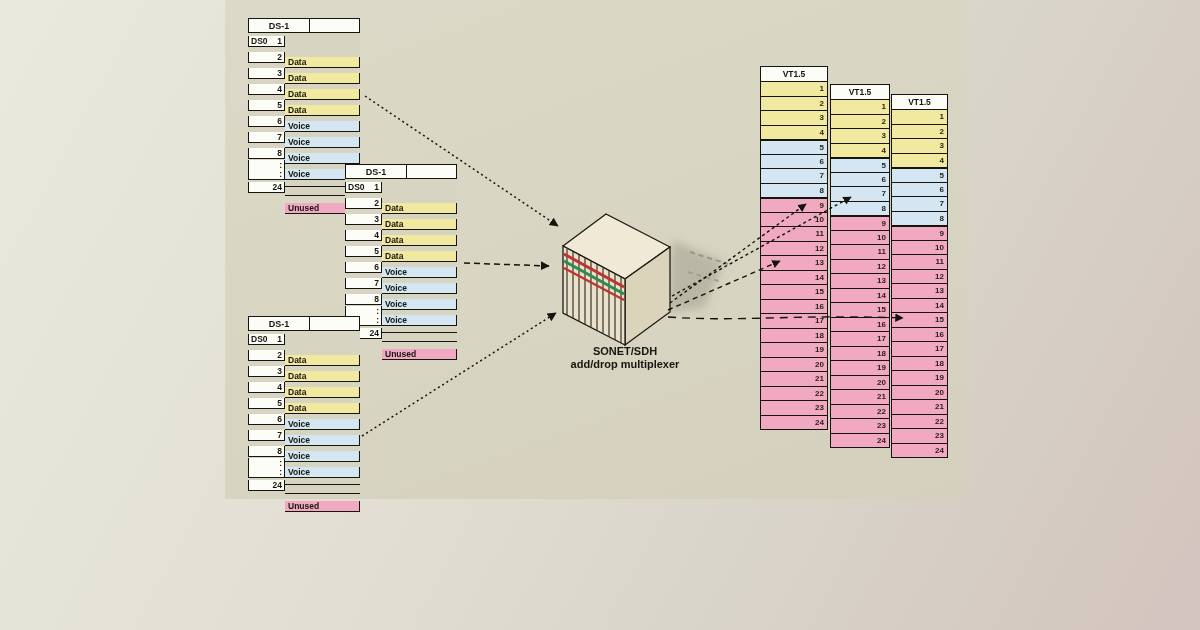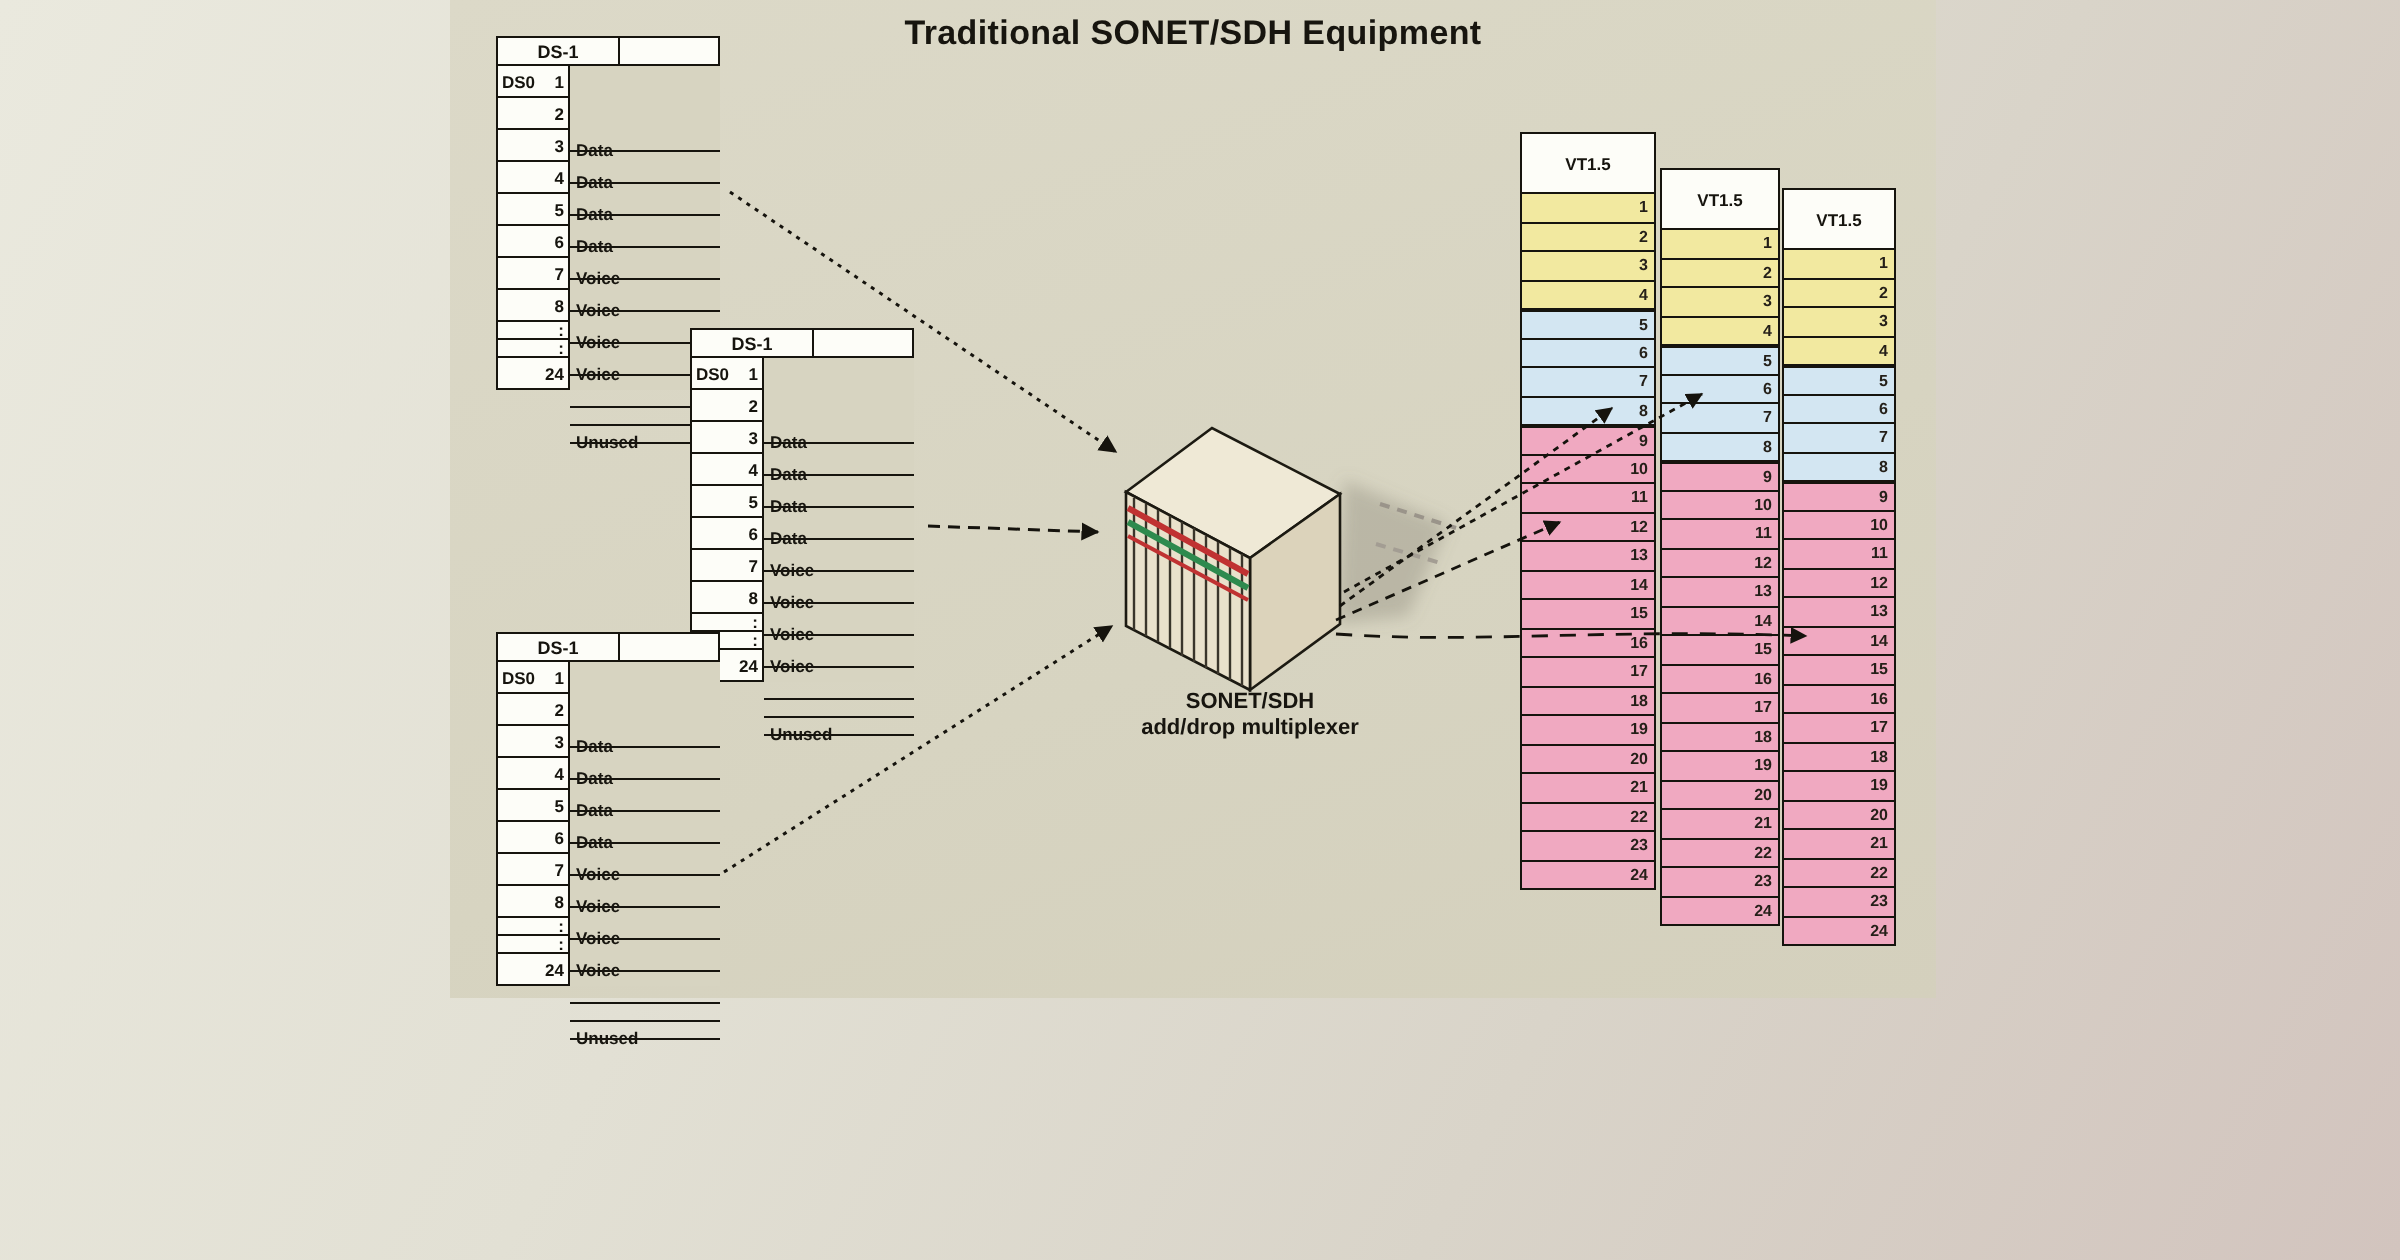--- a/index.html
+++ b/index.html
@@ -67,7 +67,6 @@
 <div class="stage">
 
   <div class="diagram">
-    <div class="title">Traditional SONET/SDH Equipment</div>
 
     <div class="ds1 t1">
         <div class="hdr">

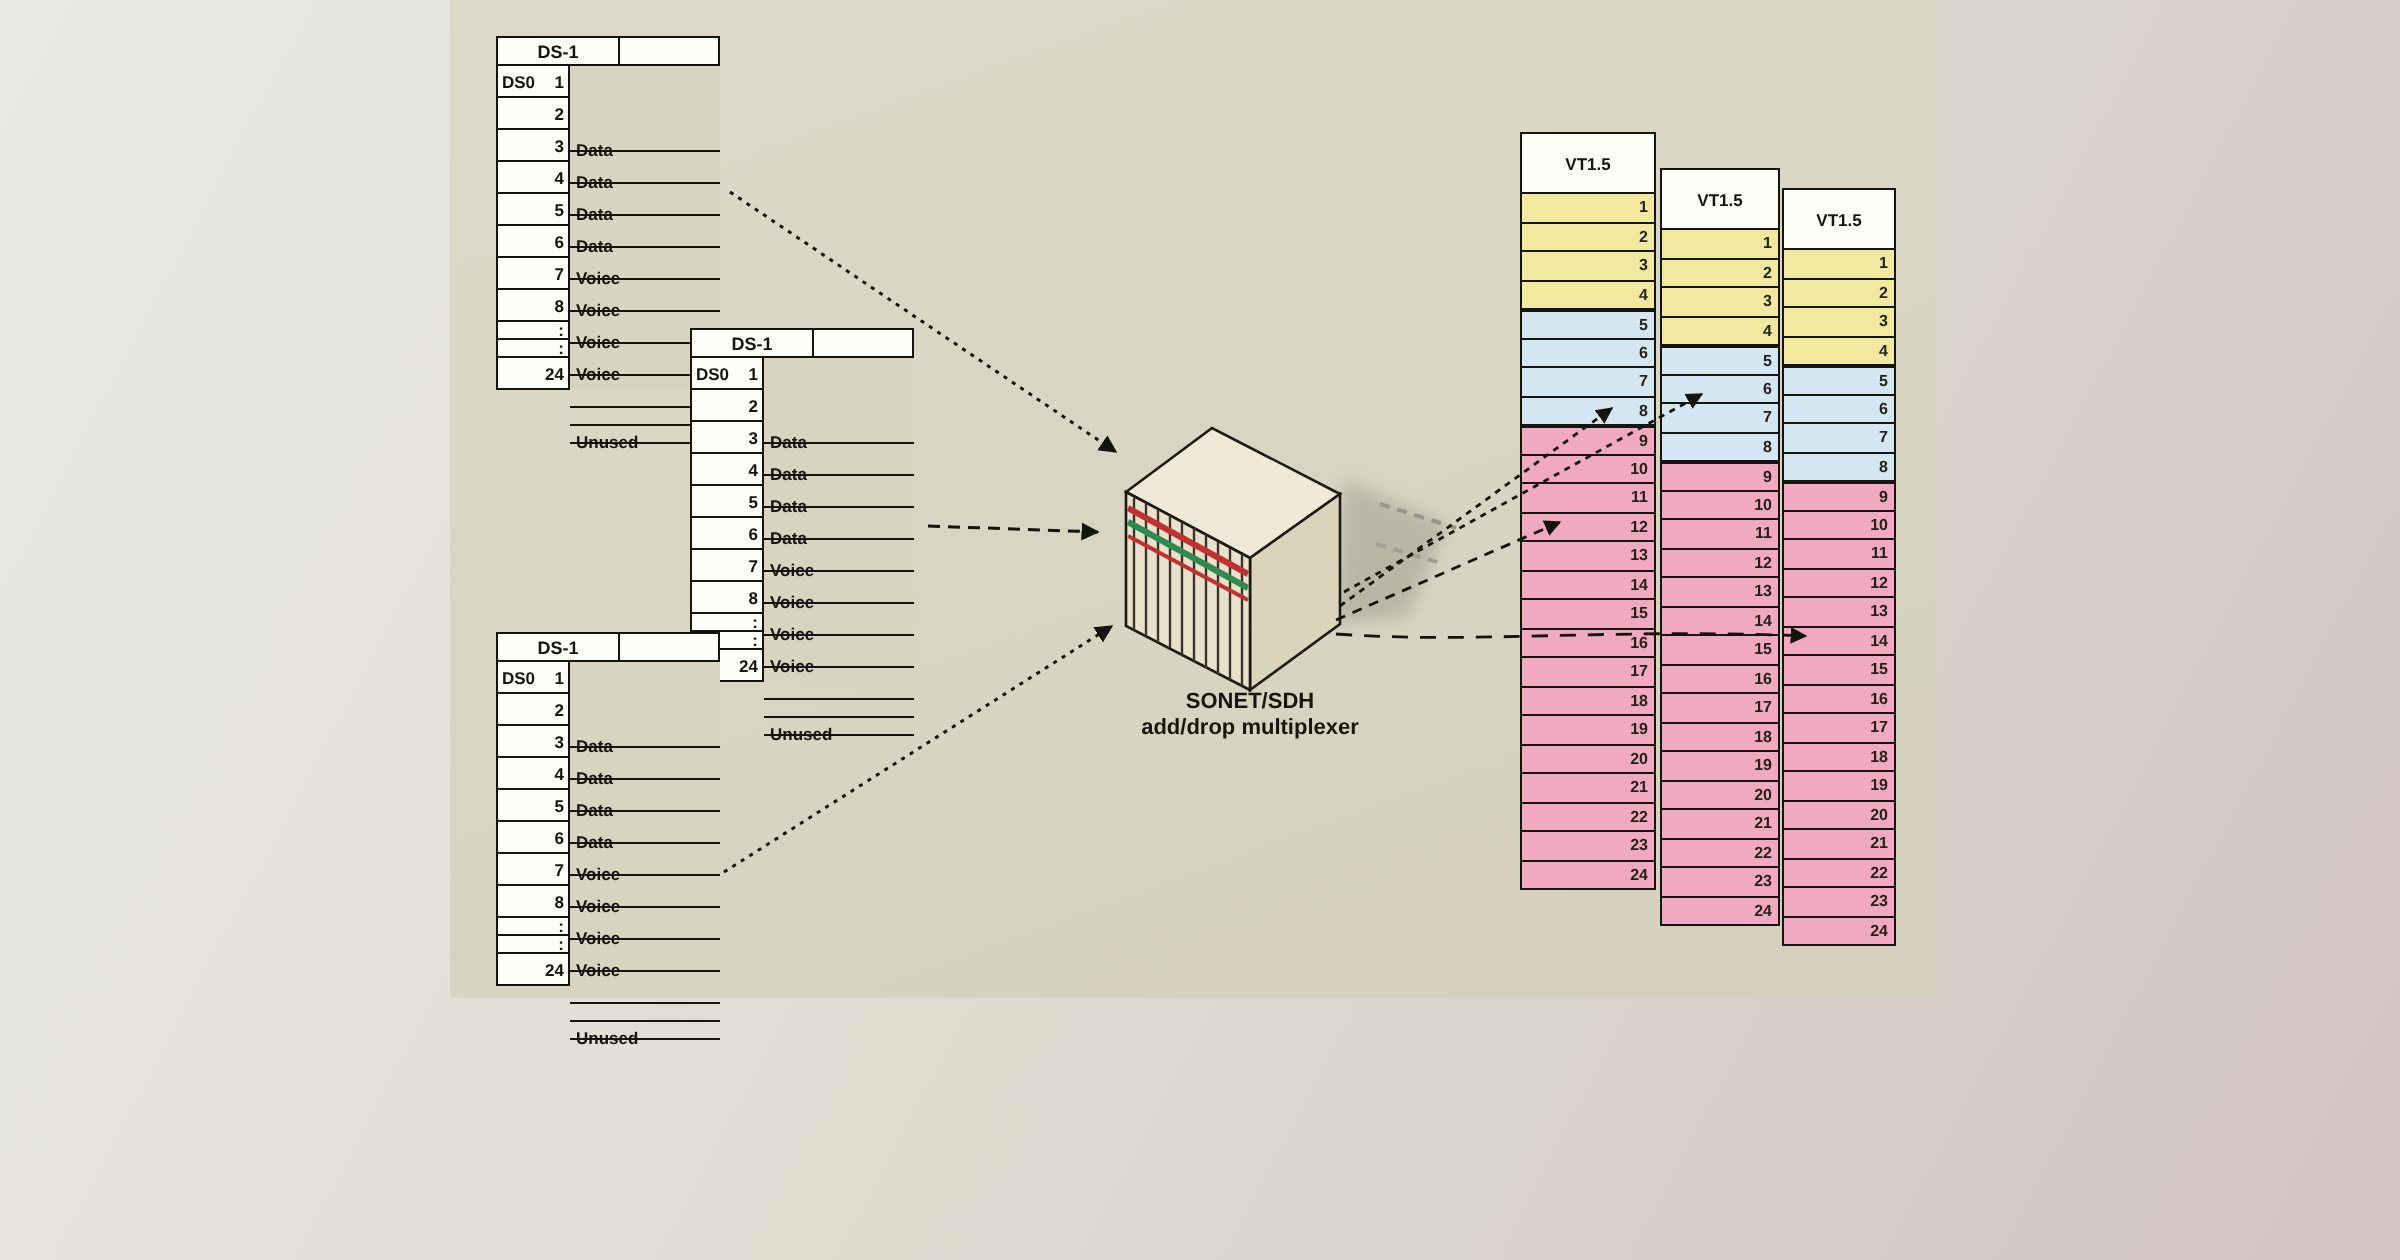--- a/index.html
+++ b/index.html
@@ -26,7 +26,7 @@
     font-size:9px;font-weight:bold;color:#16140e;display:flex;align-items:center;justify-content:center;}
   .hdr-l{width:62px;}
   .hdr-r{flex:1;border-left:none;}
-  .row{display:flex;height:16px;}
+  .row{display:flex;height:16px;align-items:center;}
   .row.dots{height:9px;}
   .numcell{width:37px;background:#fdfdf8;border:1px solid #16140e;border-top:none;box-sizing:border-box;
     display:flex;align-items:center;justify-content:space-between;padding:0 2px 0 2px;

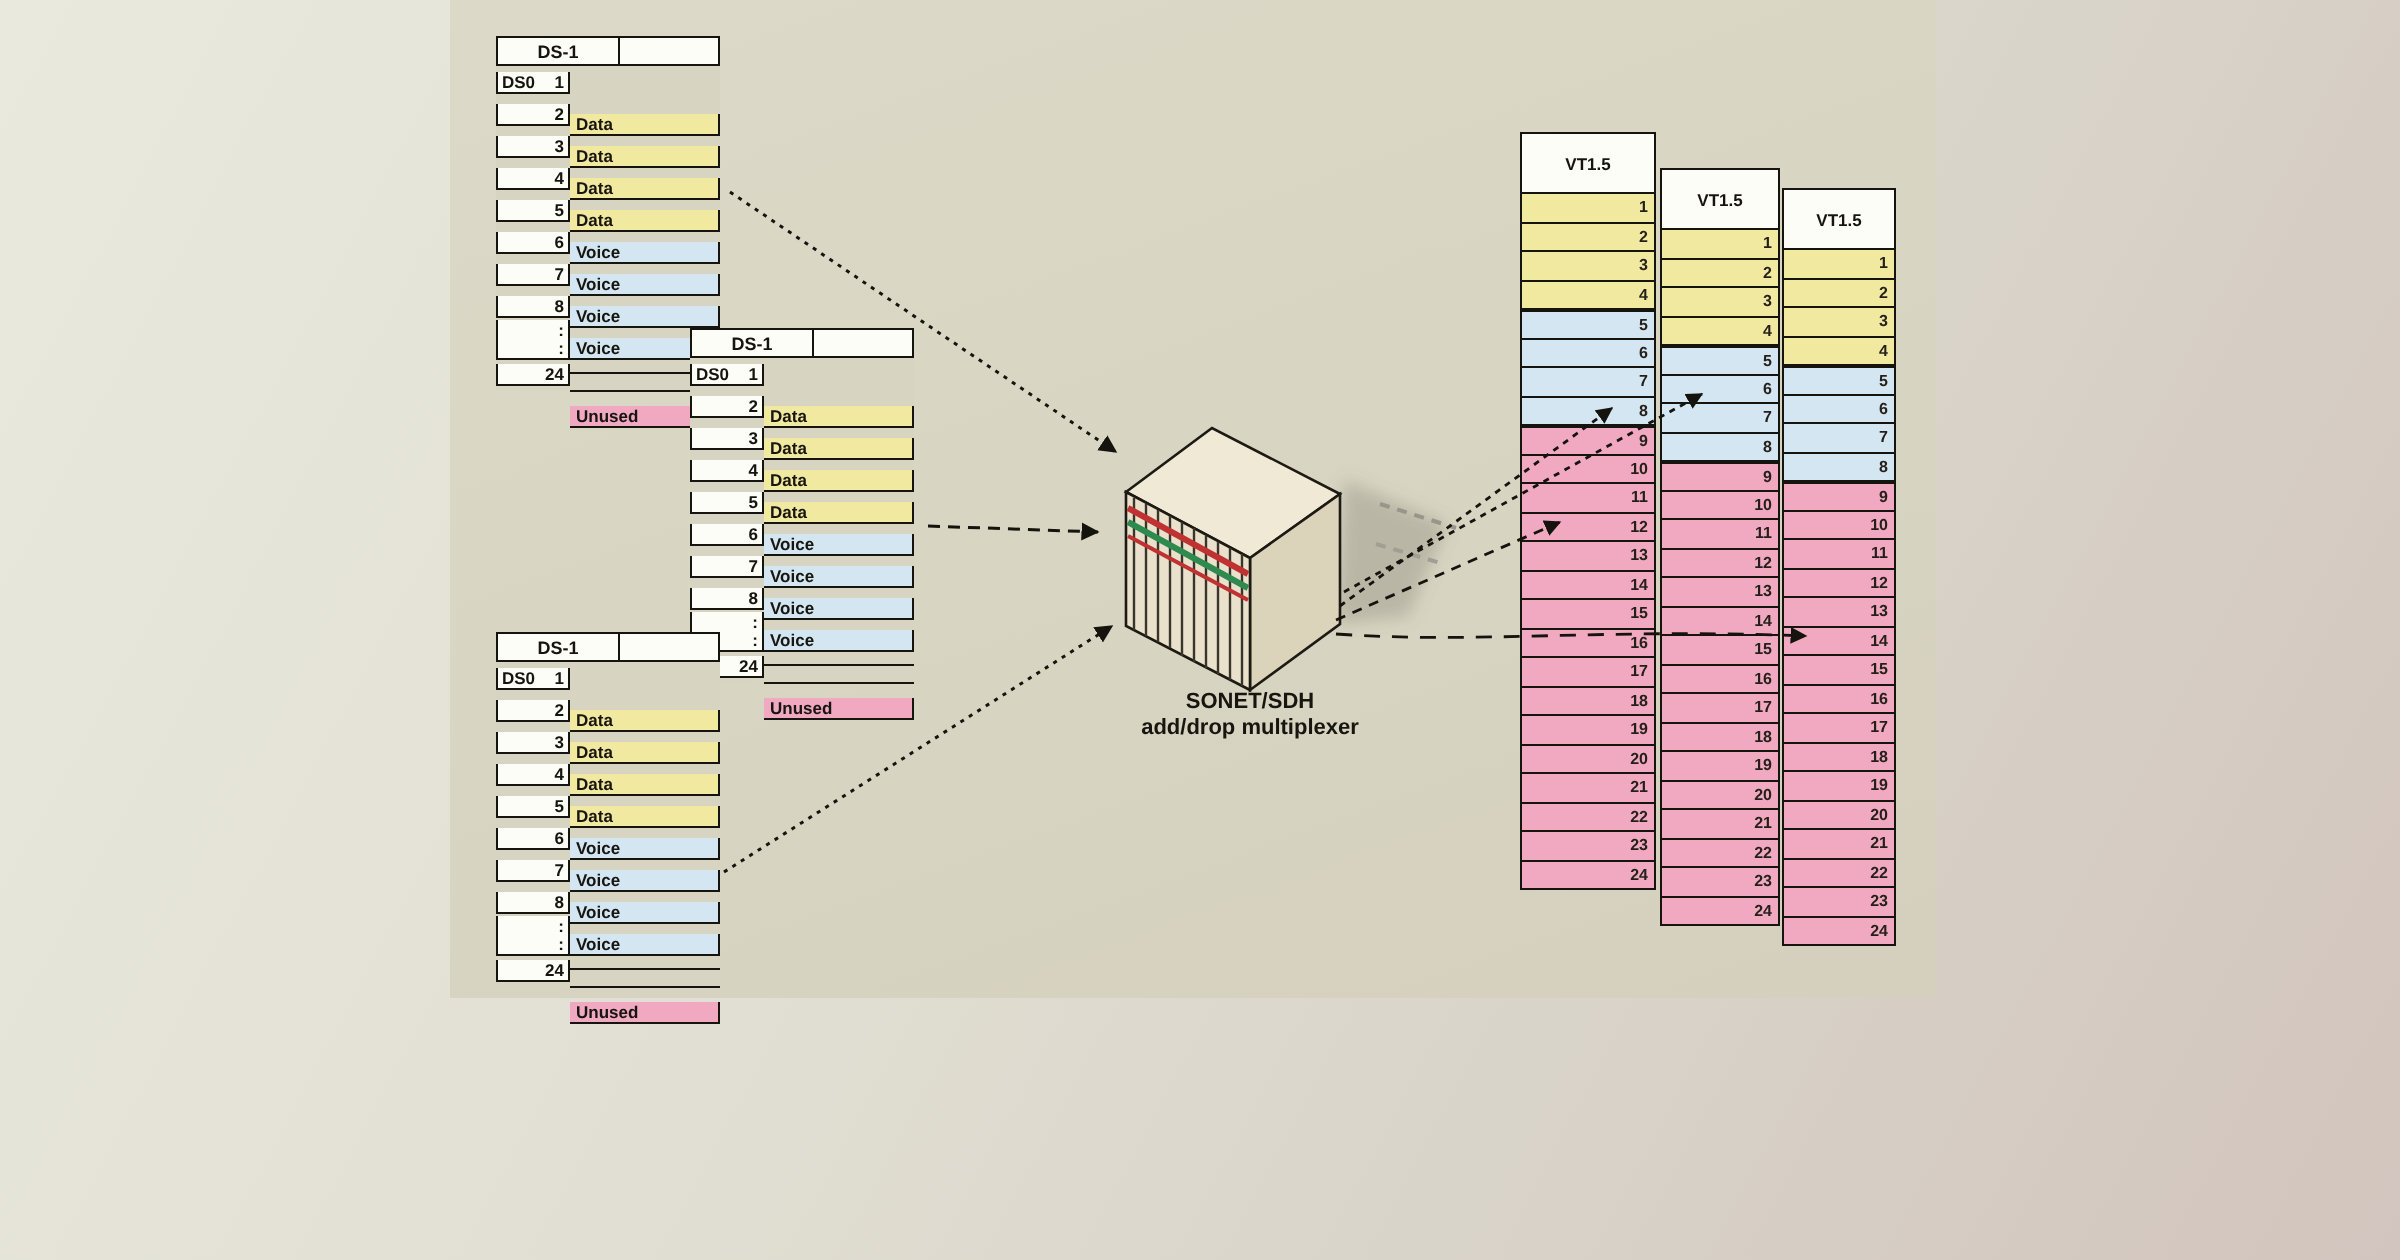--- a/index.html
+++ b/index.html
@@ -40,7 +40,7 @@
   .v1{left:535px;top:66px;width:68px;}
   .v2{left:605px;top:84px;width:60px;}
   .v3{left:666px;top:94px;width:57px;}
-  .vhdr{height:31px;background:#fdfdf8;border:1px solid #16140e;box-sizing:border-box;
+  .vhdr{height:16px;background:#fdfdf8;border:1px solid #16140e;box-sizing:border-box;
     font-size:8.5px;font-weight:bold;color:#16140e;display:flex;align-items:center;justify-content:center;}
   .vrow{height:14.5px;border:1px solid #16140e;border-top:none;box-sizing:border-box;
     display:flex;align-items:center;justify-content:flex-end;padding-right:3px;

